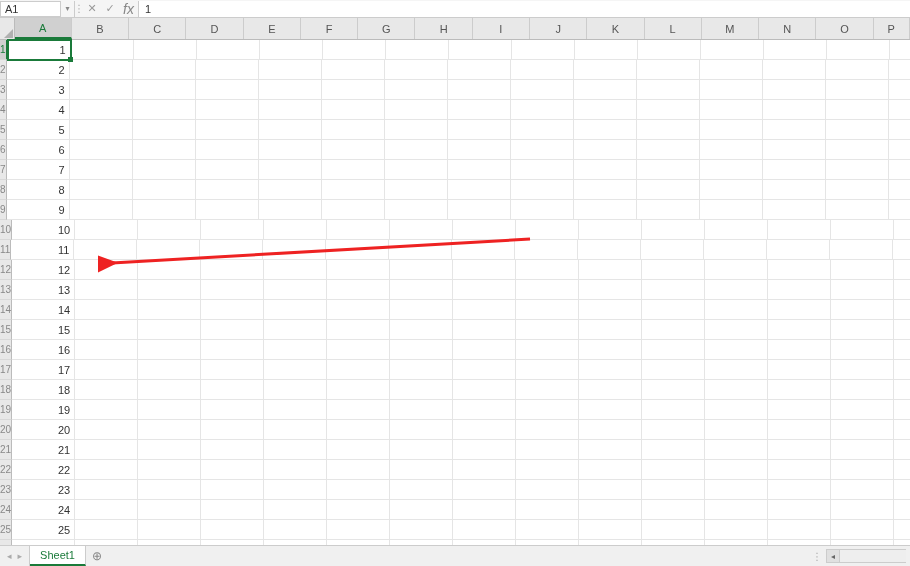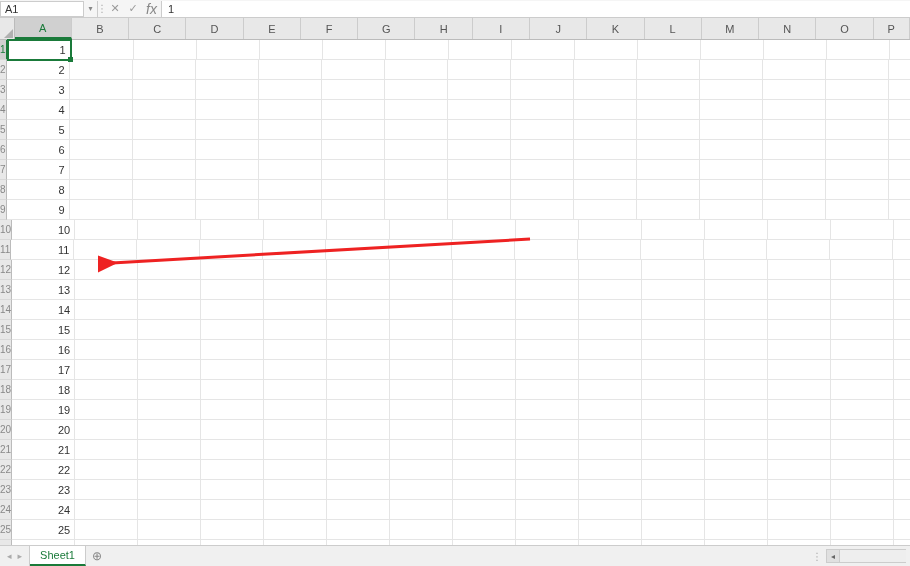--- a/index.html
+++ b/index.html
@@ -22,7 +22,7 @@
   background: #f5f5f5;
 }
 .name-box {
-  width: 84px;
+  width: 61px;
   padding: 0 4px;
   font-size: 11px;
   color: #333;

